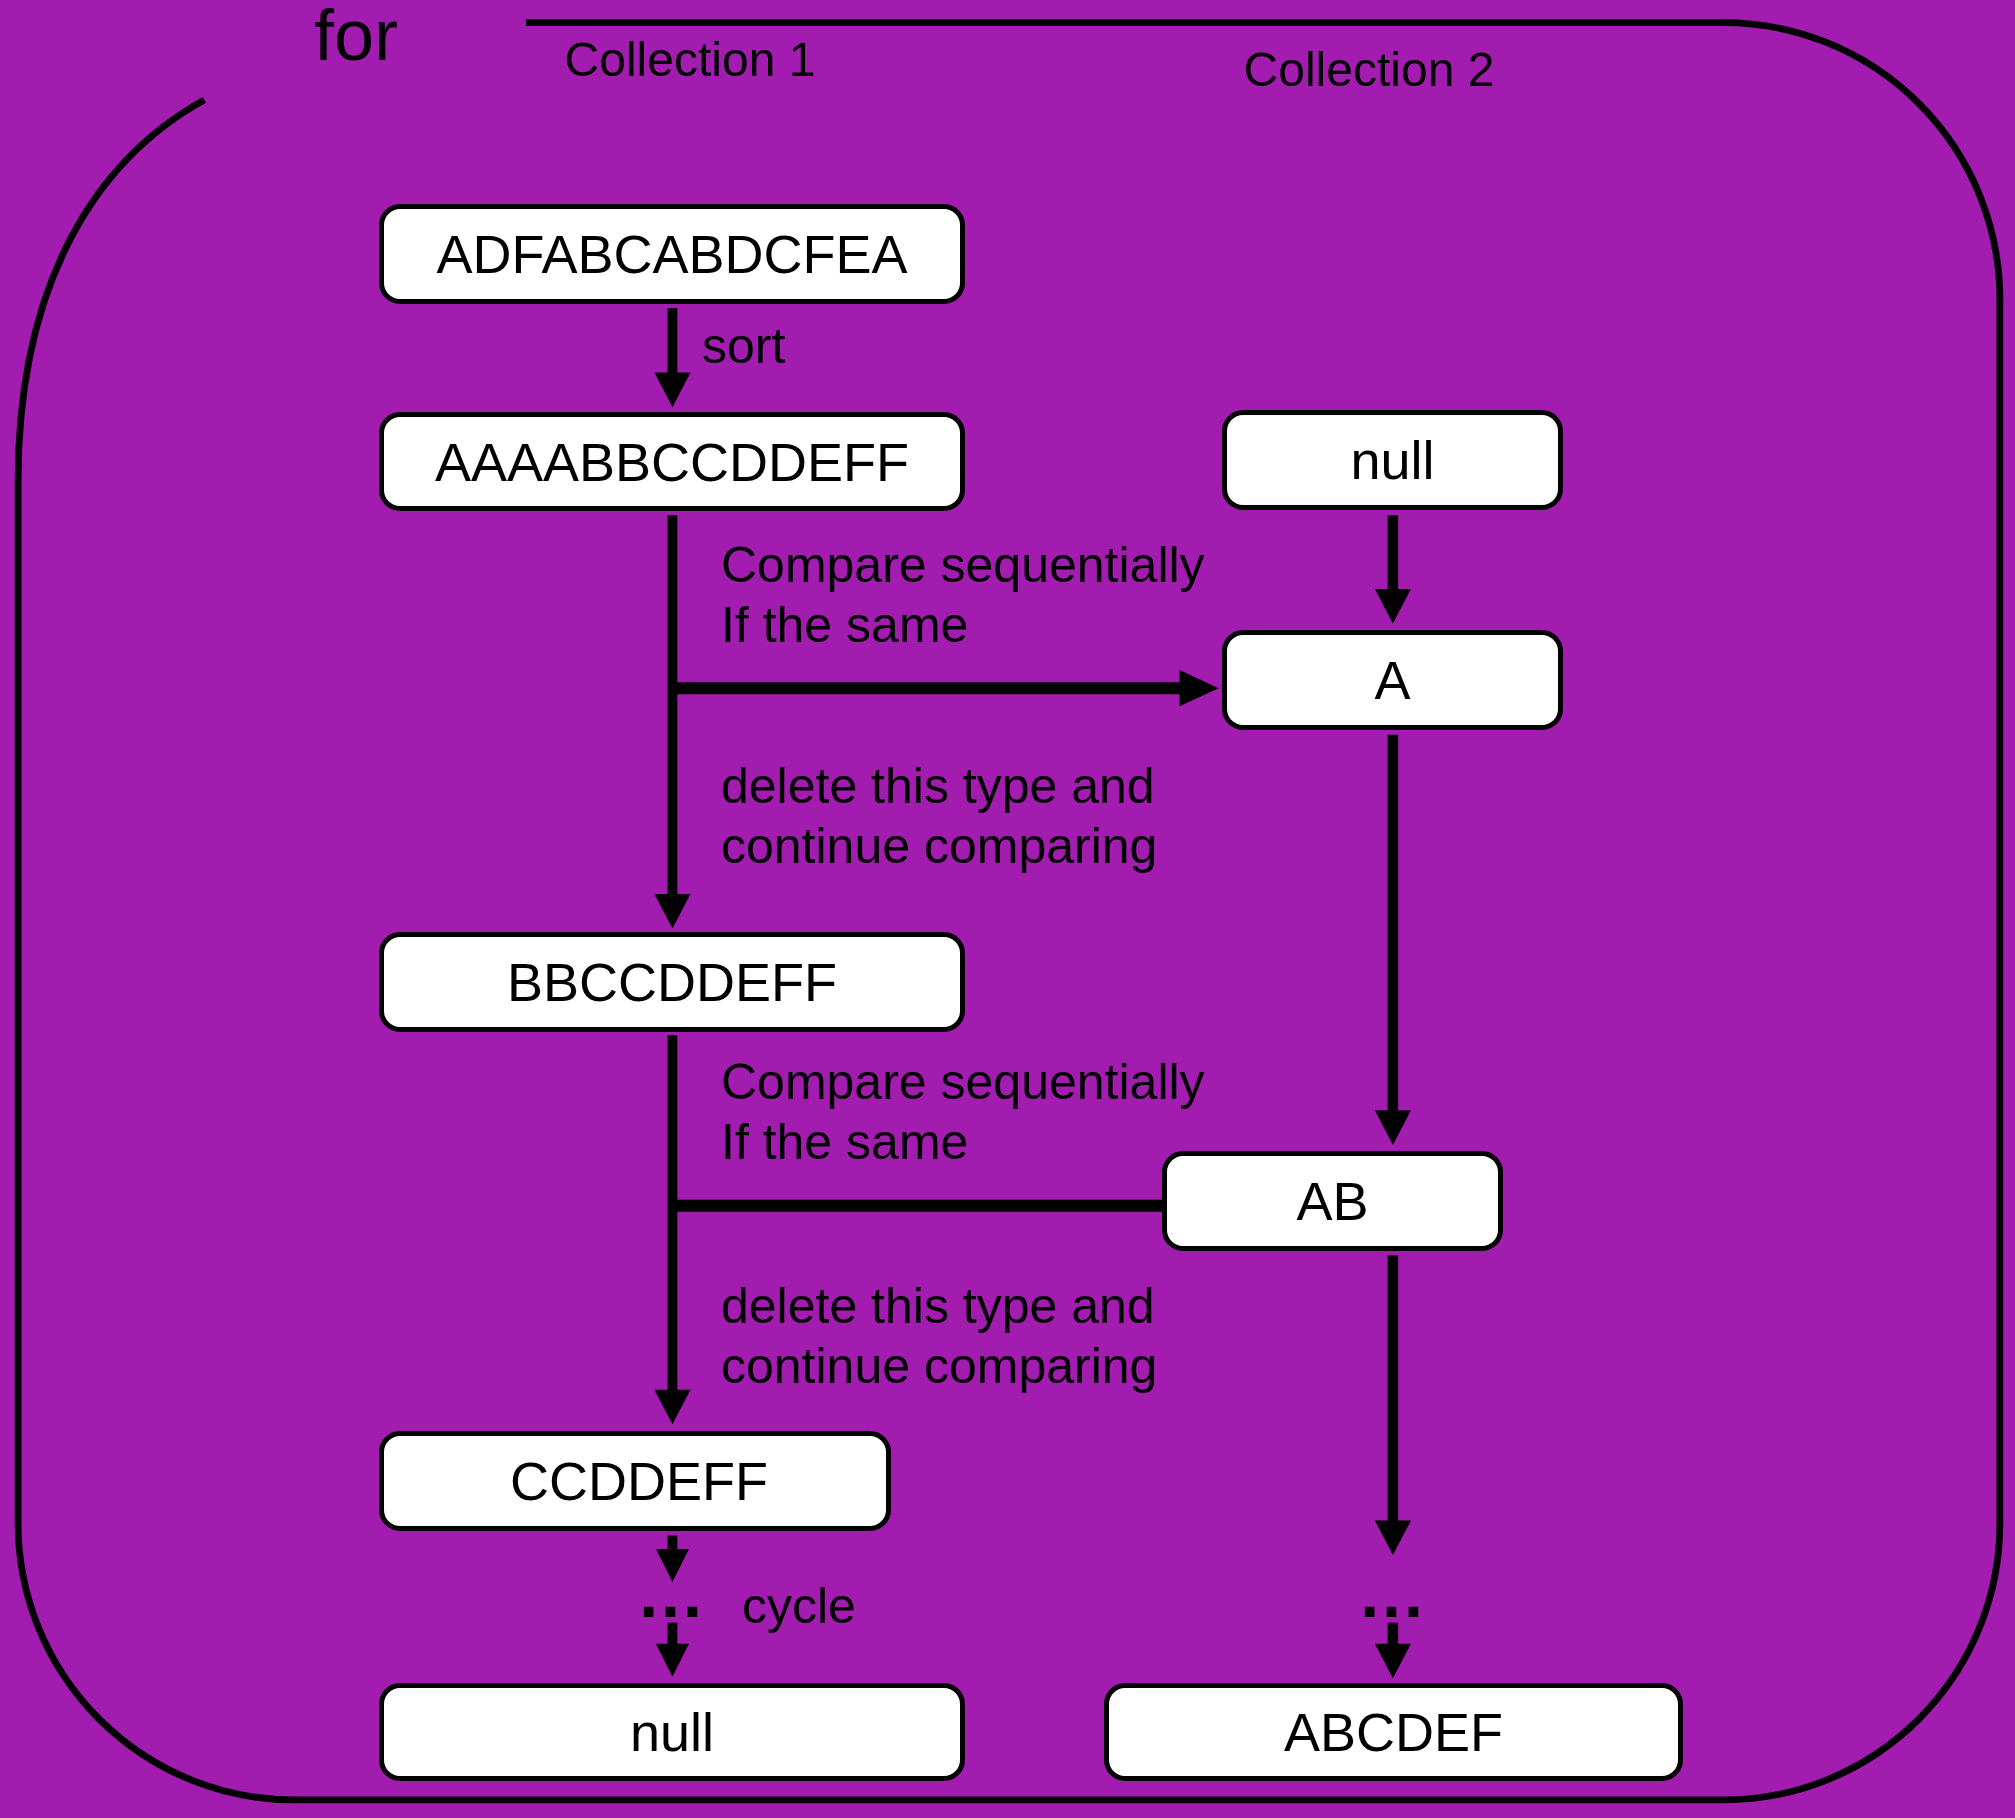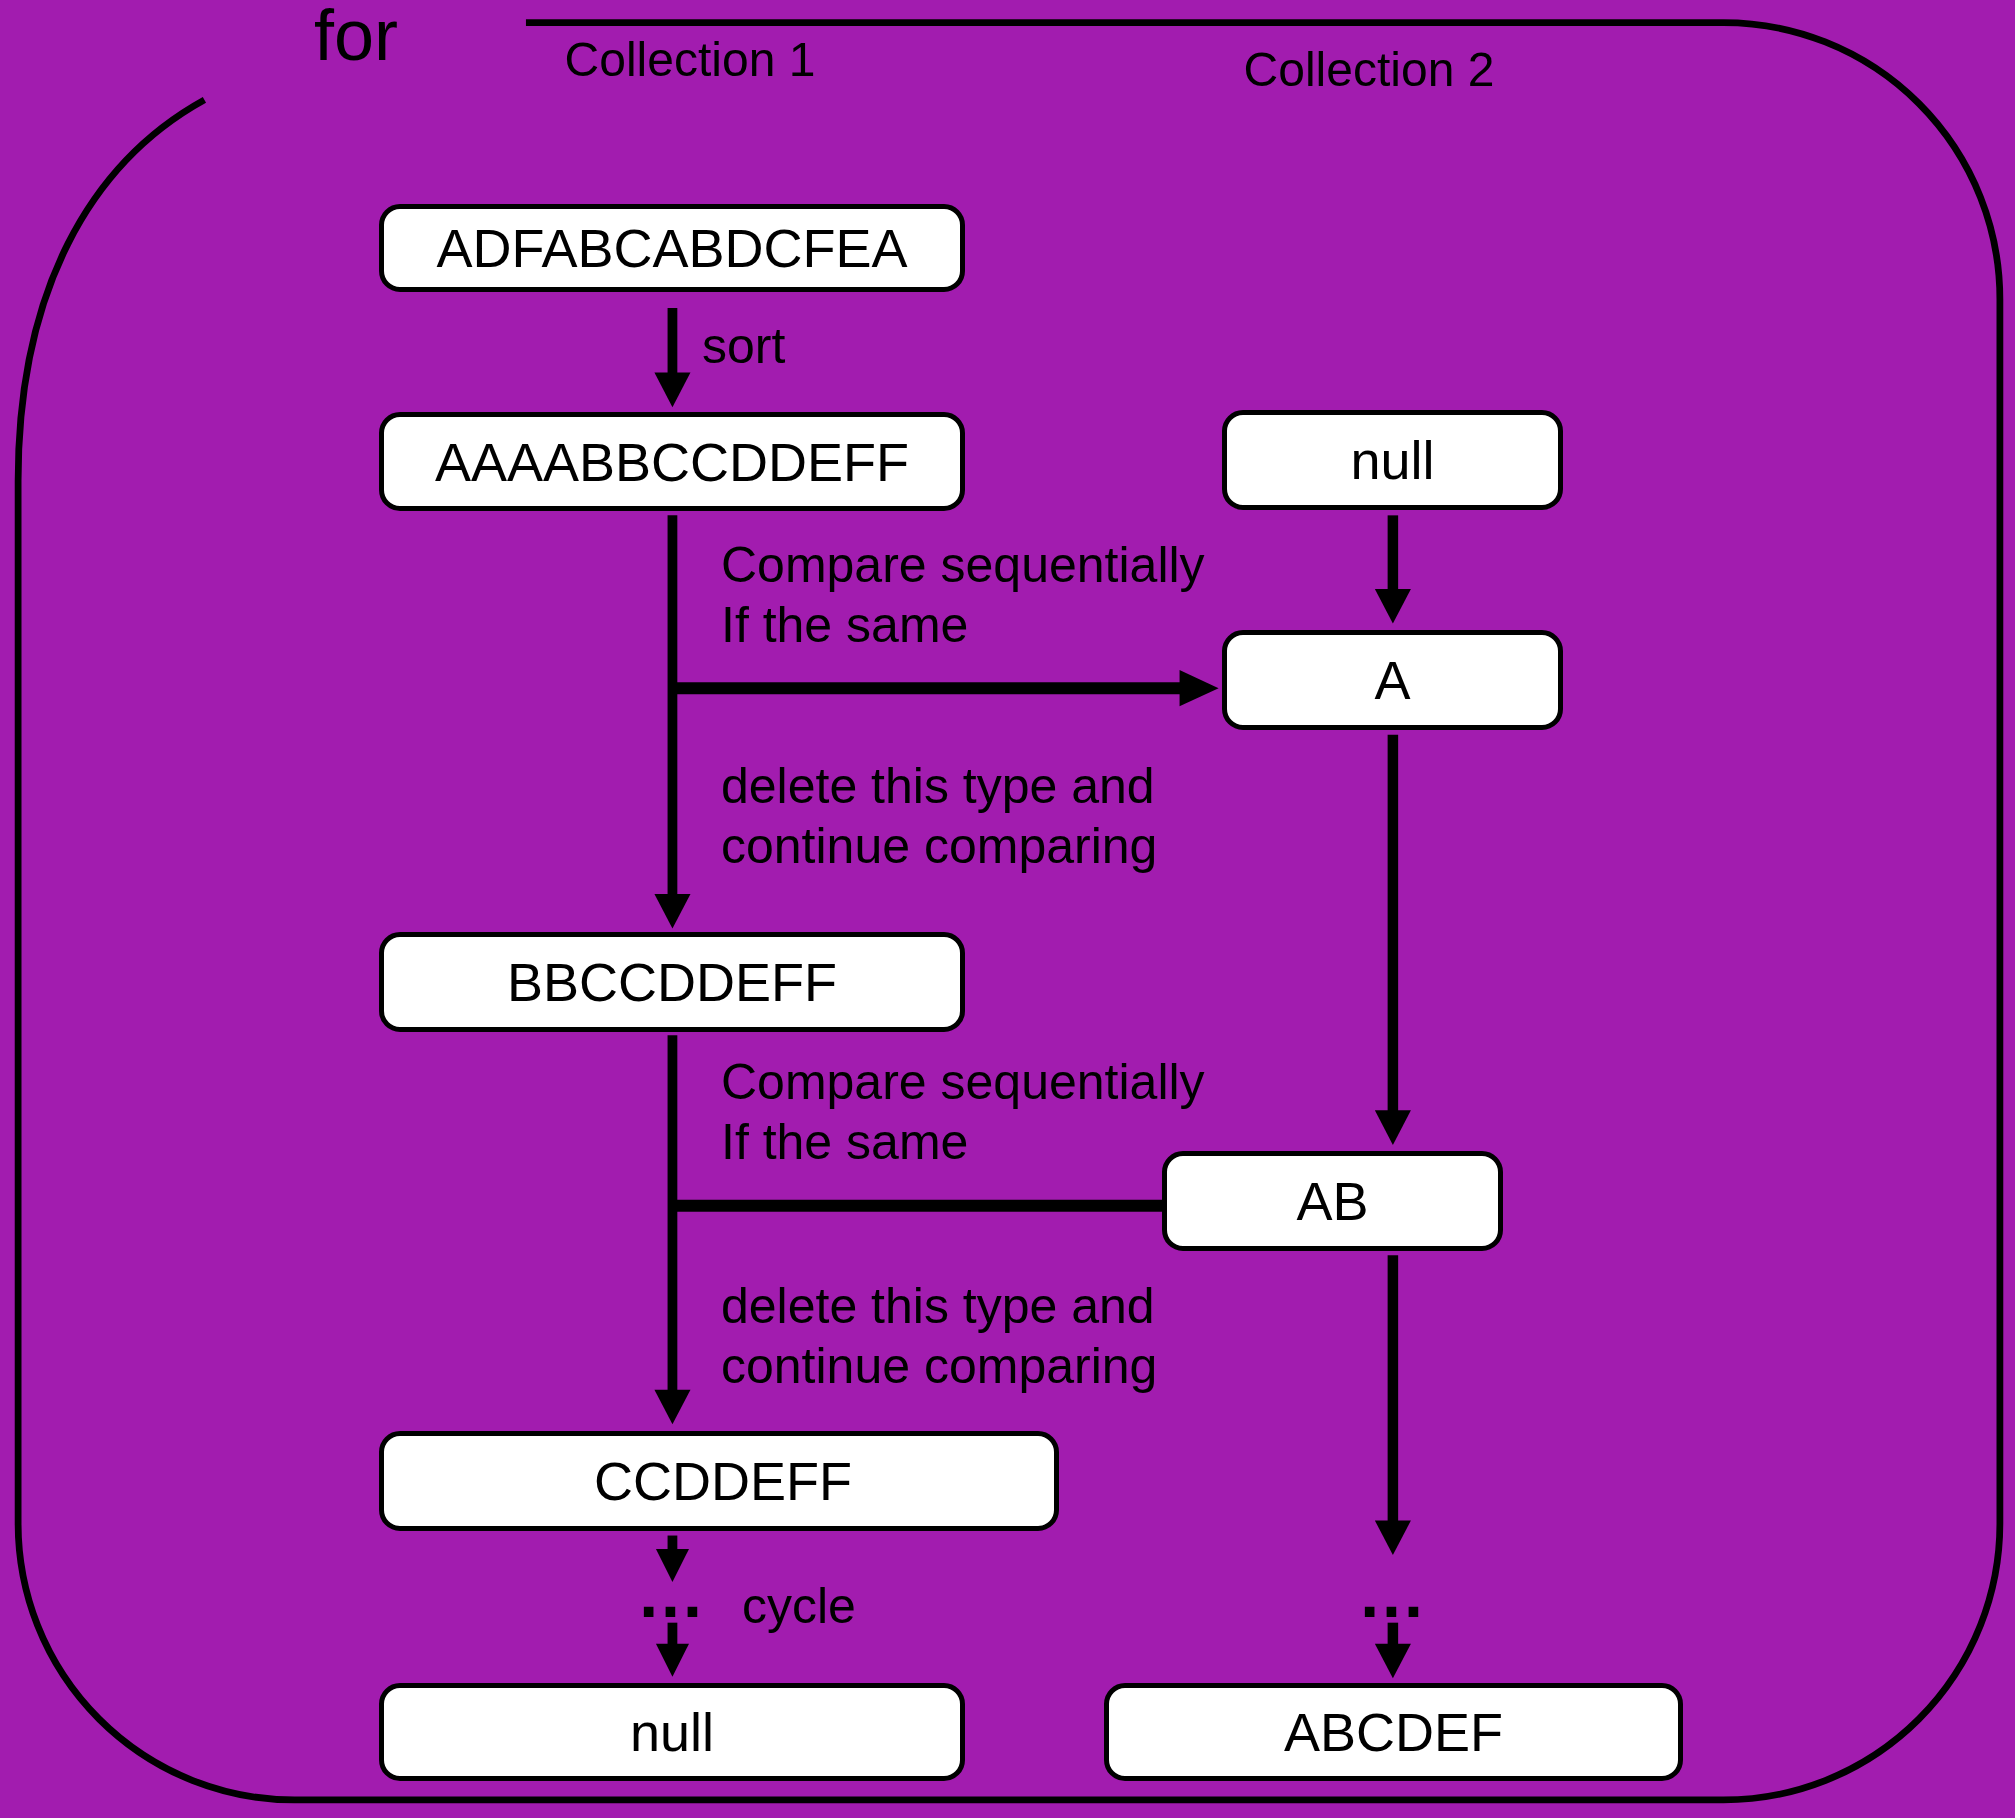--- a/index.html
+++ b/index.html
@@ -97,7 +97,7 @@
   <div class="heading" style="left:690px;top:18px;">Collection 1</div>
   <div class="heading" style="left:1369px;top:28px;">Collection 2</div>
 
-  <div class="node" style="left:379px;top:204px;width:586px;height:88px;">ADFABCABDCFEA</div>
+  <div class="node" style="left:379px;top:204px;width:586px;height:100px;">ADFABCABDCFEA</div>
   <div class="node" style="left:379px;top:412px;width:586px;height:99px;">AAAABBCCDDEFF</div>
   <div class="node" style="left:379px;top:932px;width:586px;height:100px;">BBCCDDEFF</div>
   <div class="node" style="left:379px;top:1431px;width:680px;height:100px;padding-left:8px;">CCDDEFF</div>

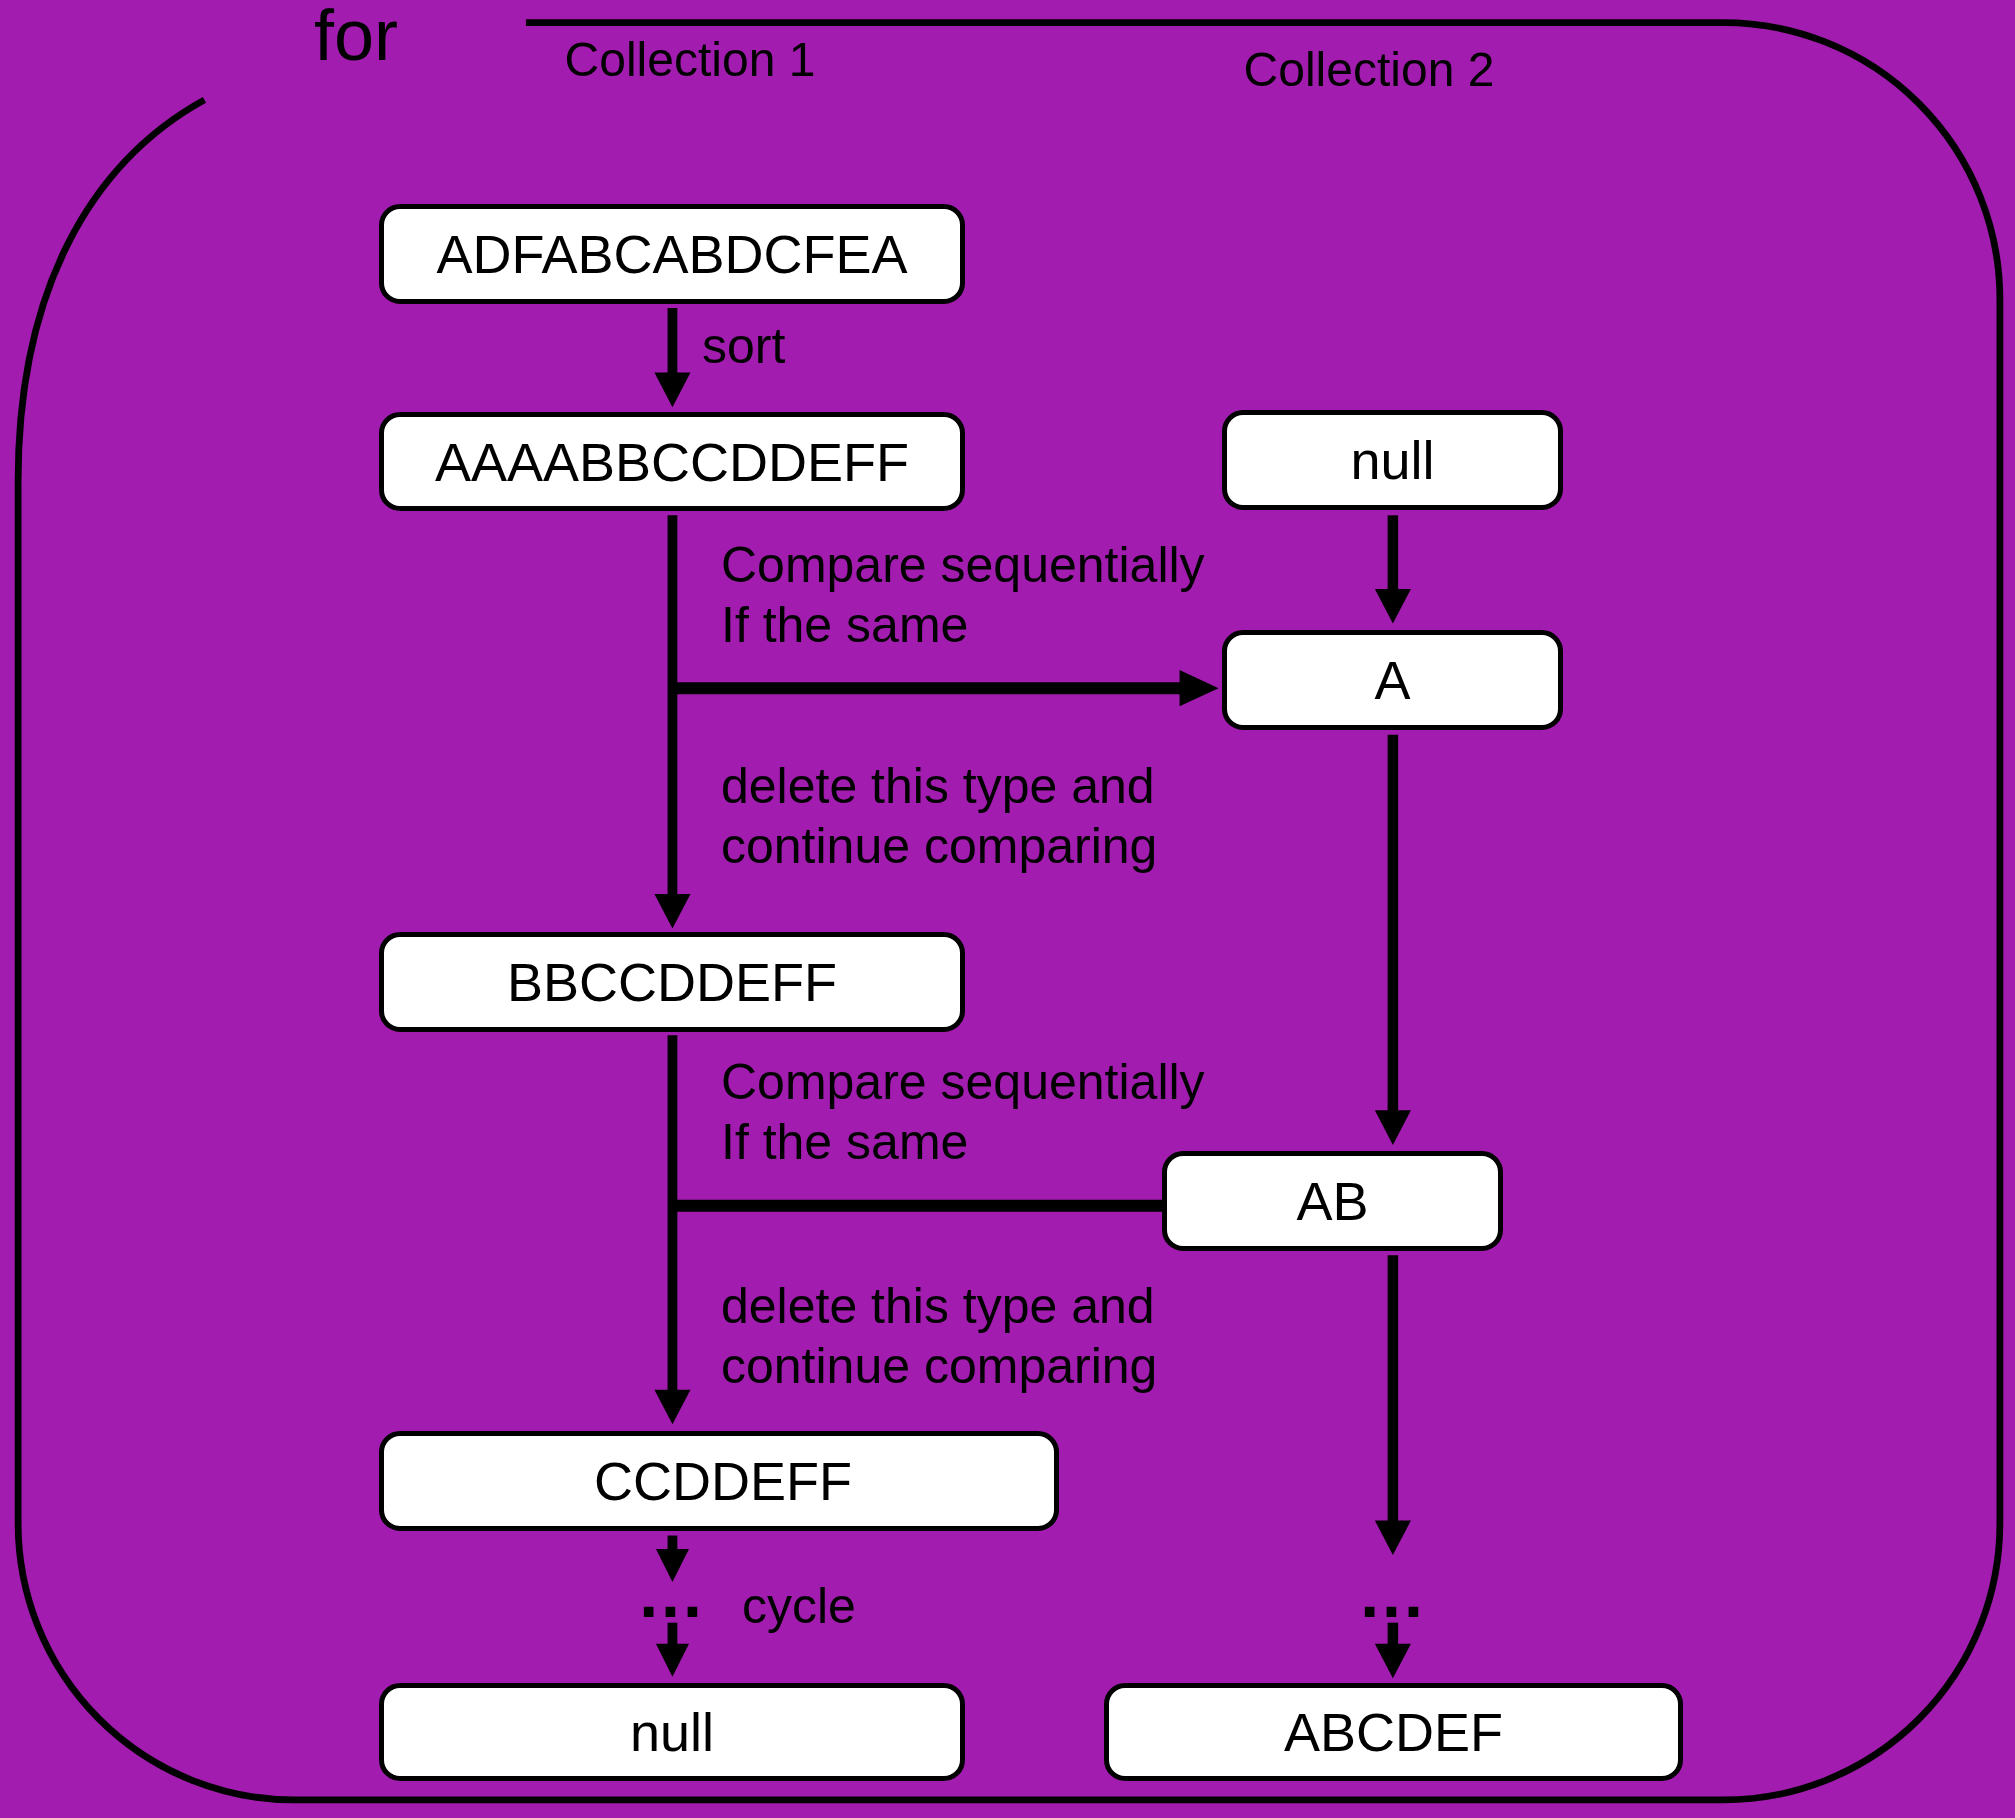--- a/index.html
+++ b/index.html
@@ -100,7 +100,7 @@
   <div class="node" style="left:379px;top:204px;width:586px;height:100px;">ADFABCABDCFEA</div>
   <div class="node" style="left:379px;top:412px;width:586px;height:99px;">AAAABBCCDDEFF</div>
   <div class="node" style="left:379px;top:932px;width:586px;height:100px;">BBCCDDEFF</div>
-  <div class="node" style="left:379px;top:1431px;width:680px;height:100px;padding-left:8px;">CCDDEFF</div>
+  <div class="node" style="left:379px;top:1431px;width:512px;height:100px;padding-left:8px;">CCDDEFF</div>
   <div class="node" style="left:379px;top:1683px;width:586px;height:98px;">null</div>
 
   <div class="node" style="left:1222px;top:410px;width:341px;height:100px;">null</div>

